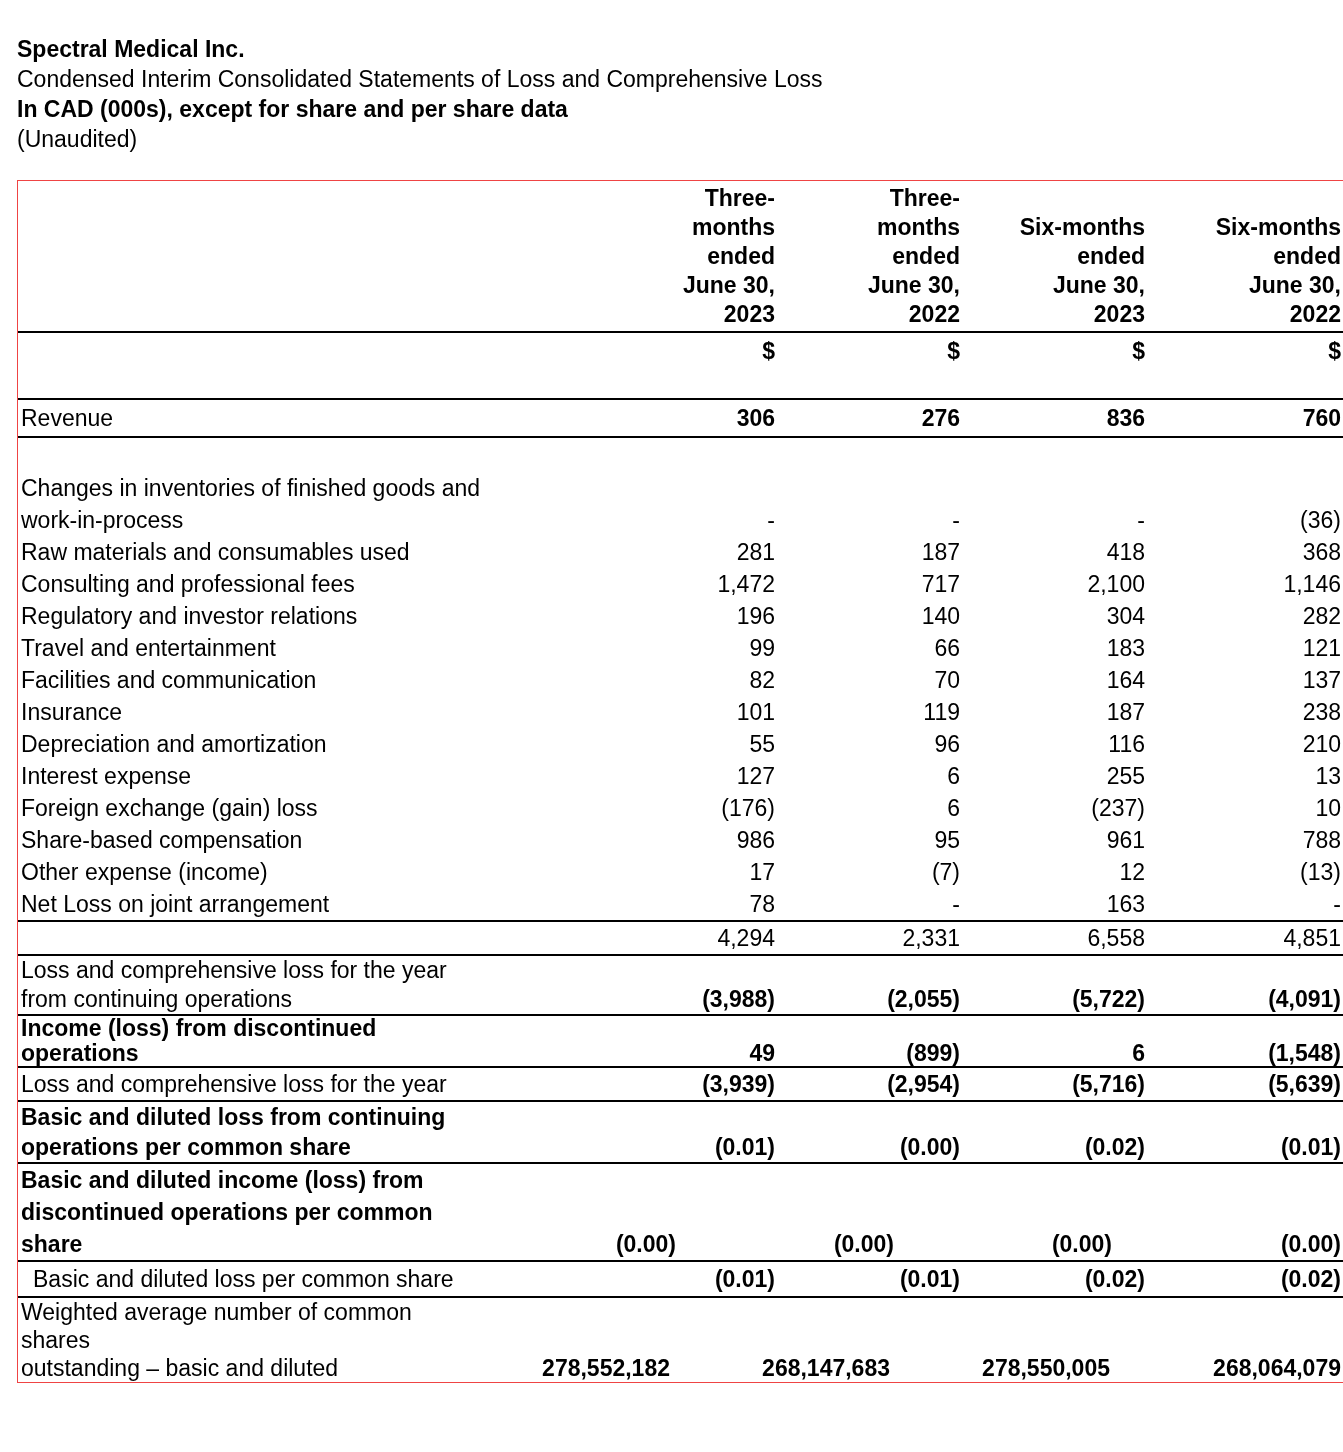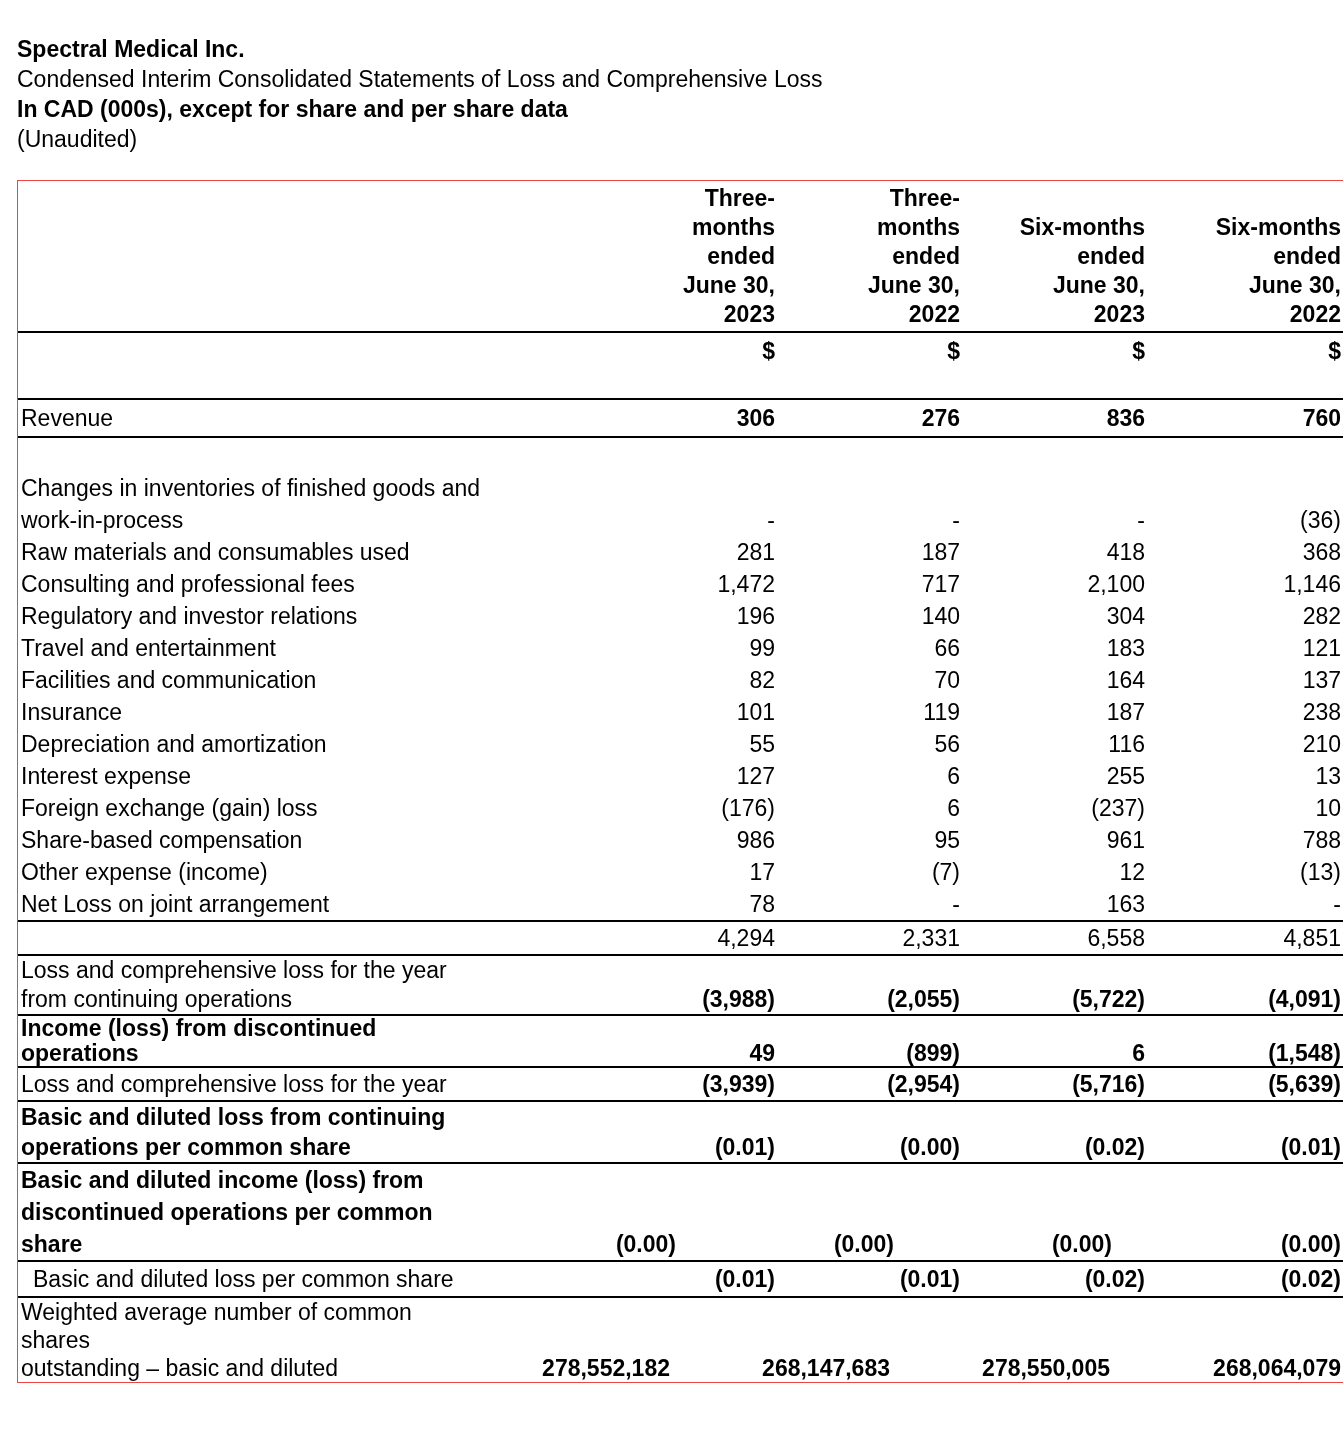--- a/index.html
+++ b/index.html
@@ -177,7 +177,7 @@
       <div class="row">
         <div class="lbl">Depreciation and amortization</div>
         <div class="c">55</div>
-        <div class="c">56</div>
+        <div class="c">96</div>
         <div class="c">116</div>
         <div class="c c4">210</div>
       </div>

